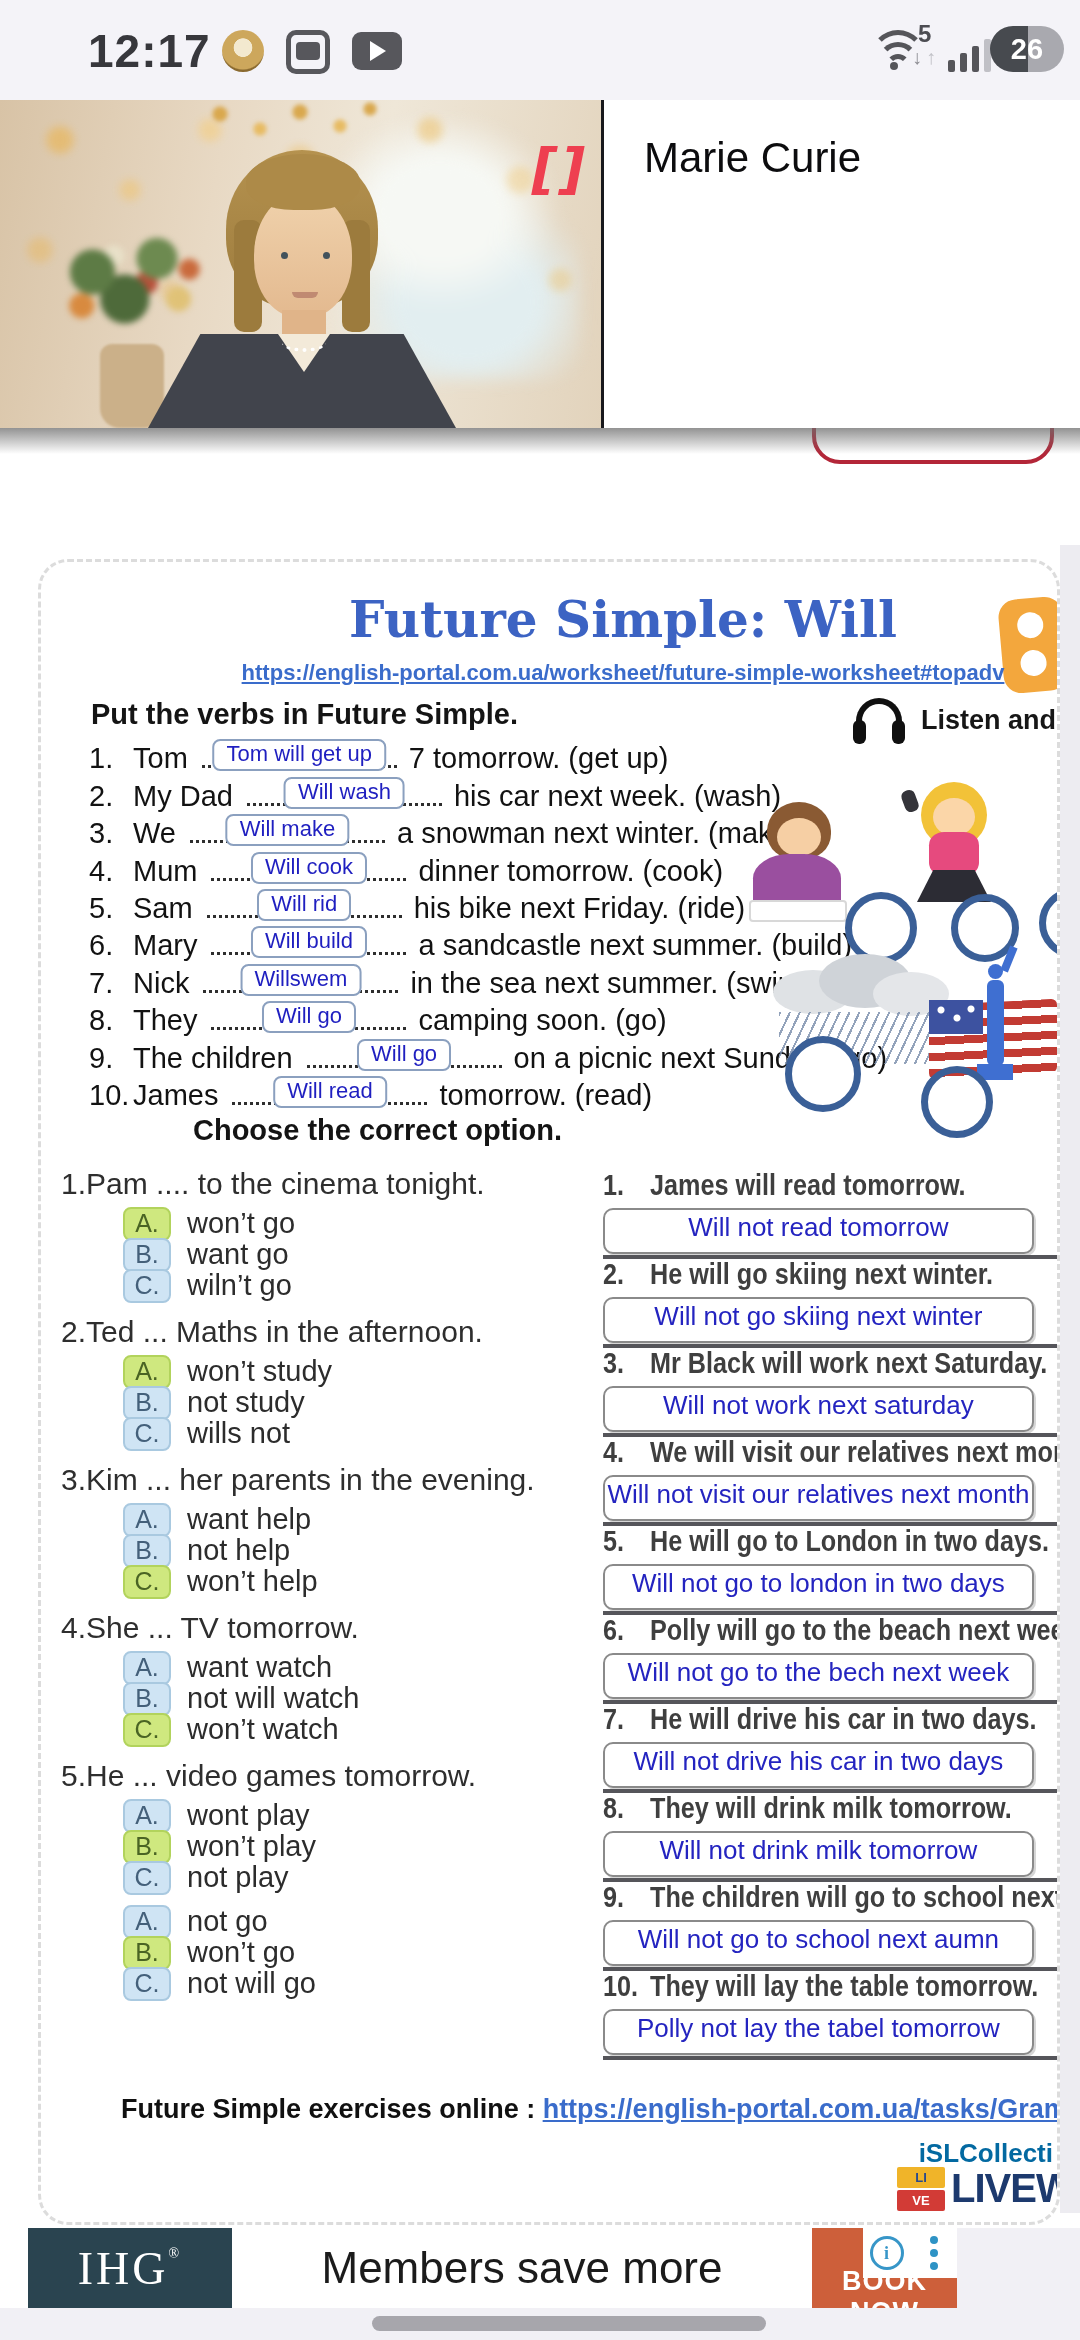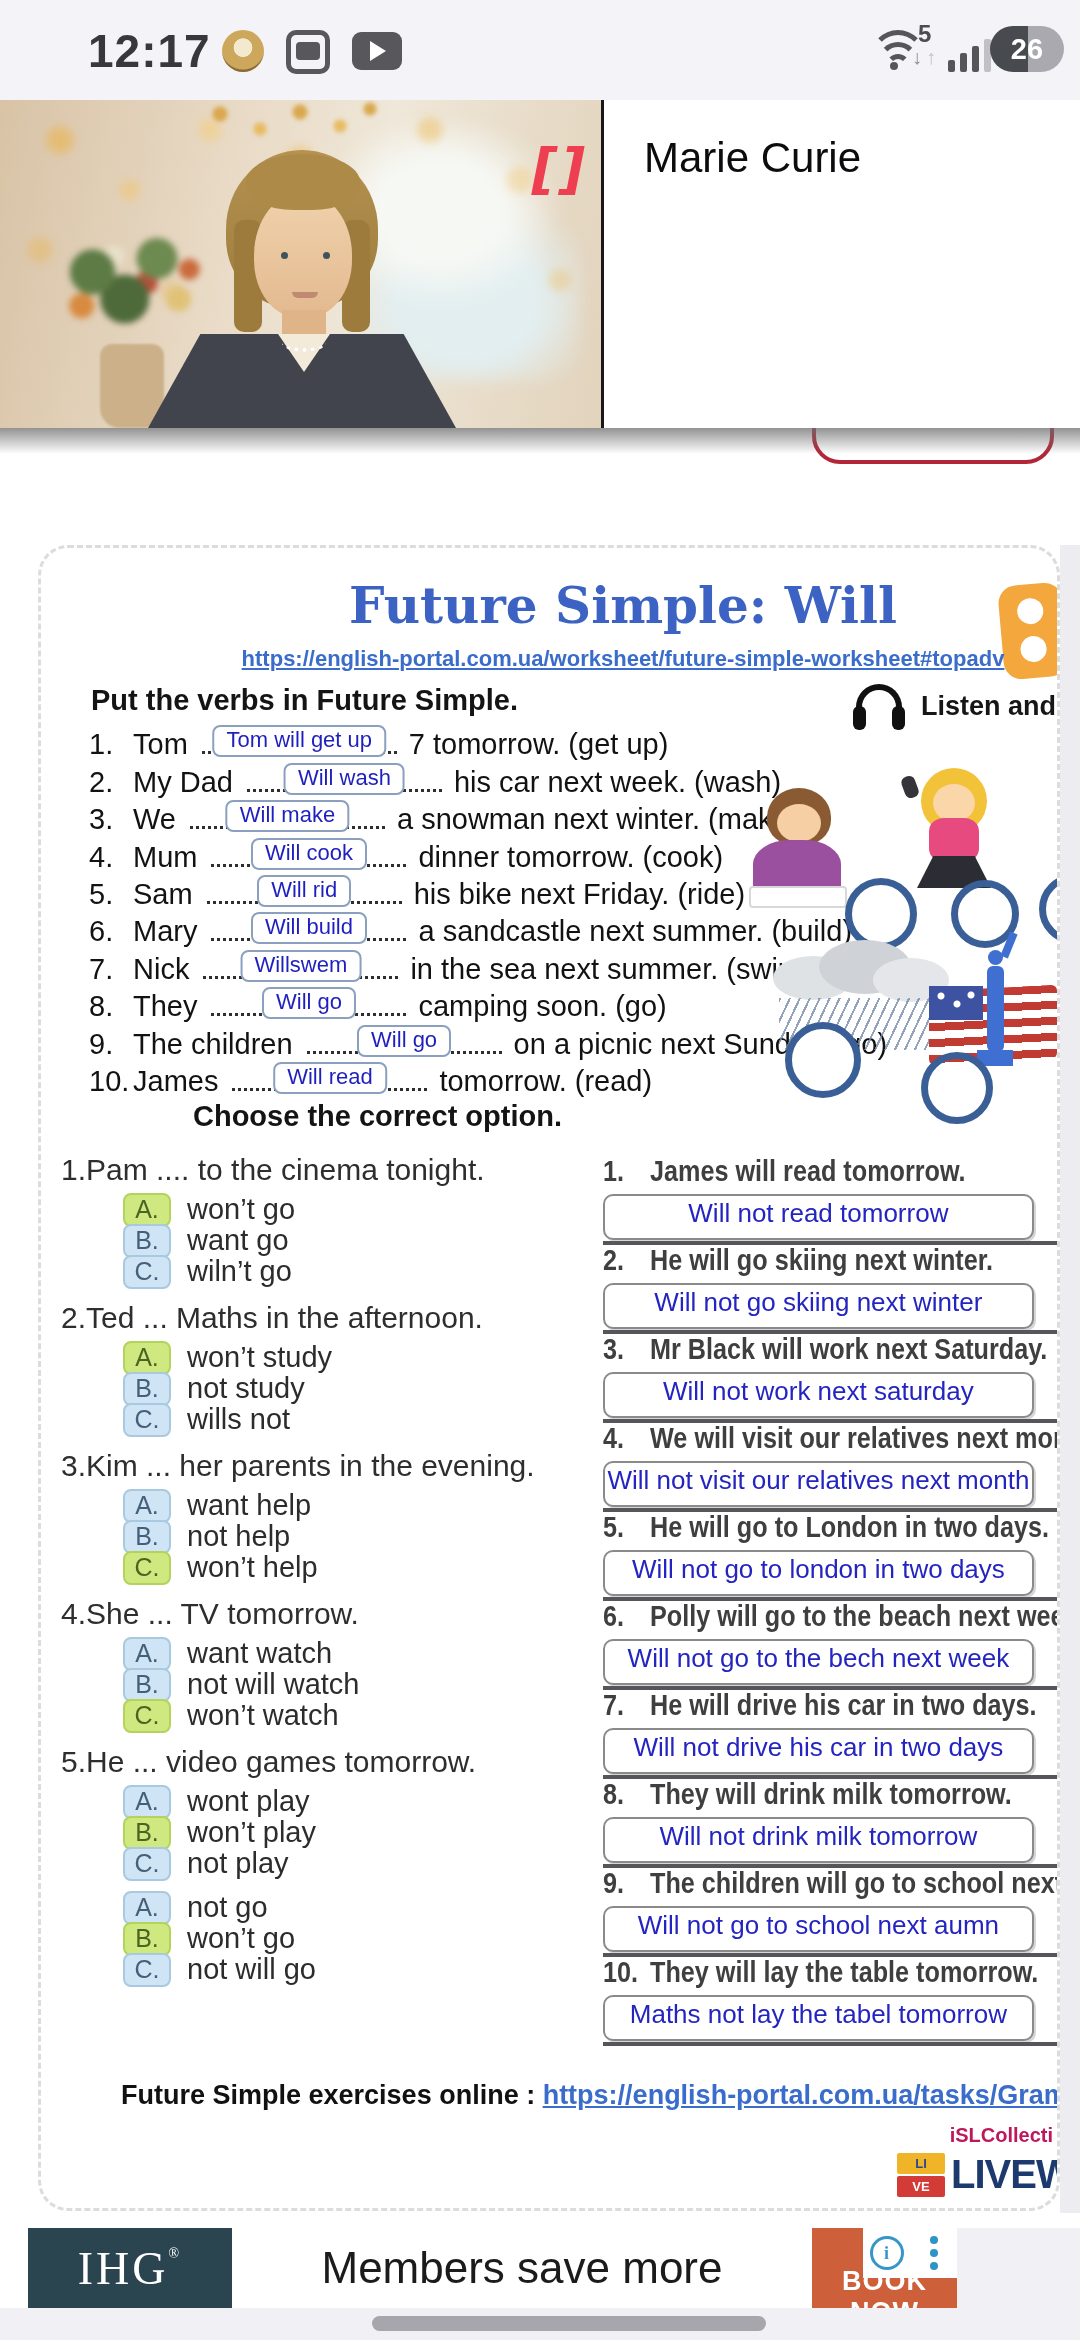--- a/index.html
+++ b/index.html
@@ -96,7 +96,7 @@
           border-radius:28px;background:#fff;z-index:3;}
   
   .side-strip{position:absolute;left:1060px;top:545px;width:20px;height:1668px;background:#edecf1;}
-  .card{position:absolute;left:38px;top:545px;width:1016px;height:1660px;background:#fff;
+  .card{position:absolute;left:38px;top:559px;width:1016px;height:1660px;background:#fff;
         border:3px dashed #dcdcdc;border-radius:30px;overflow:hidden;z-index:1;}
   .orange8{position:absolute;right:-8px;top:36px;width:64px;height:94px;background:#f3a73d;
            border-radius:18px;transform:rotate(-5deg);}

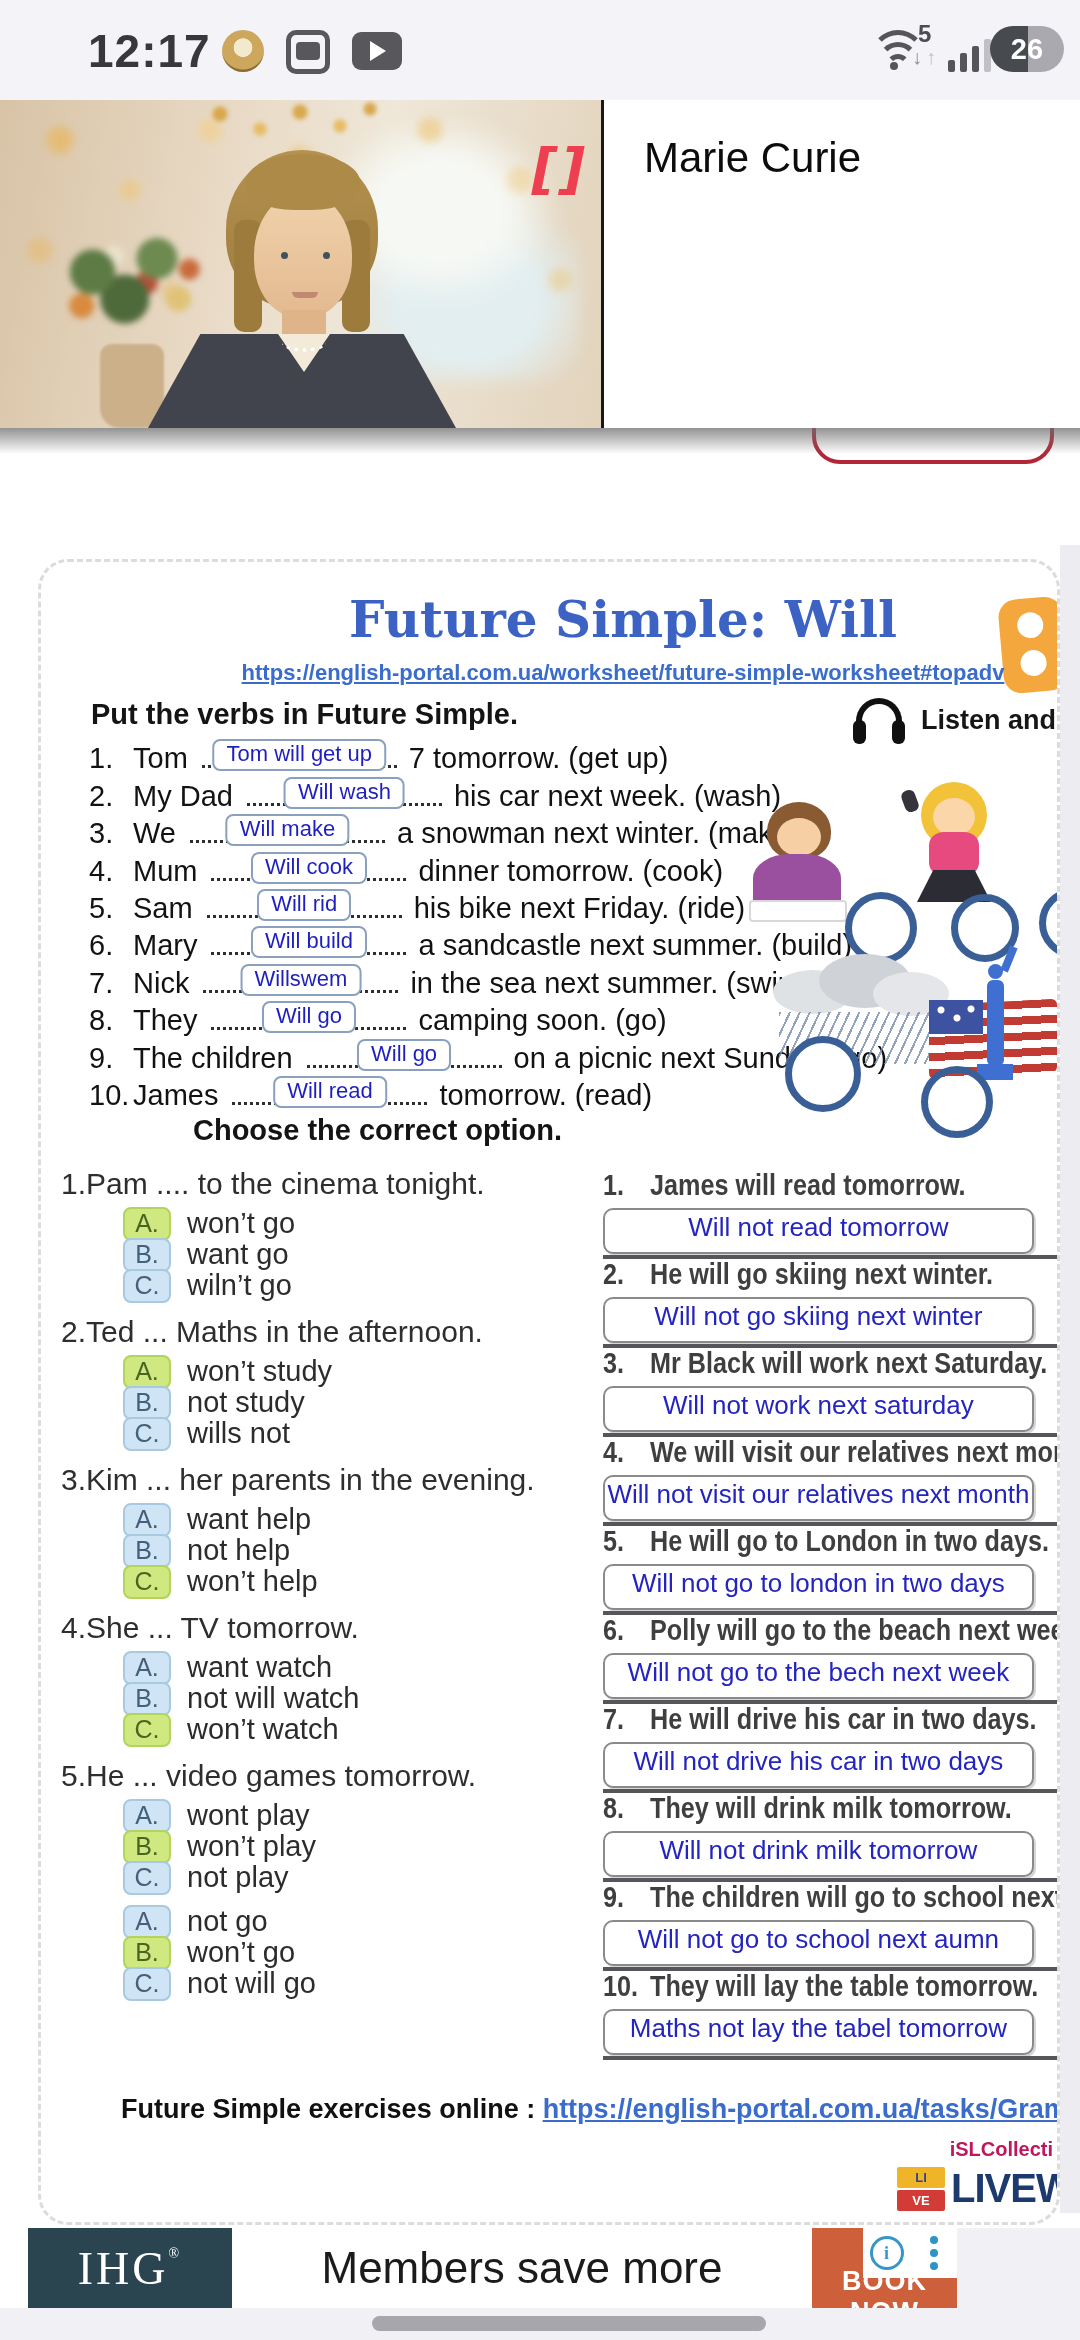--- a/index.html
+++ b/index.html
@@ -628,7 +628,7 @@
           <span class="tr-num">10.</span>
           <span>They will lay the table tomorrow.</span>
         </div>
-        <div class="tr-box">Maths not lay the tabel tomorrow</div>
+        <div class="tr-box">Polly not lay the tabel tomorrow</div>
         <div class="tr-line"></div>
       </div>
     </div>

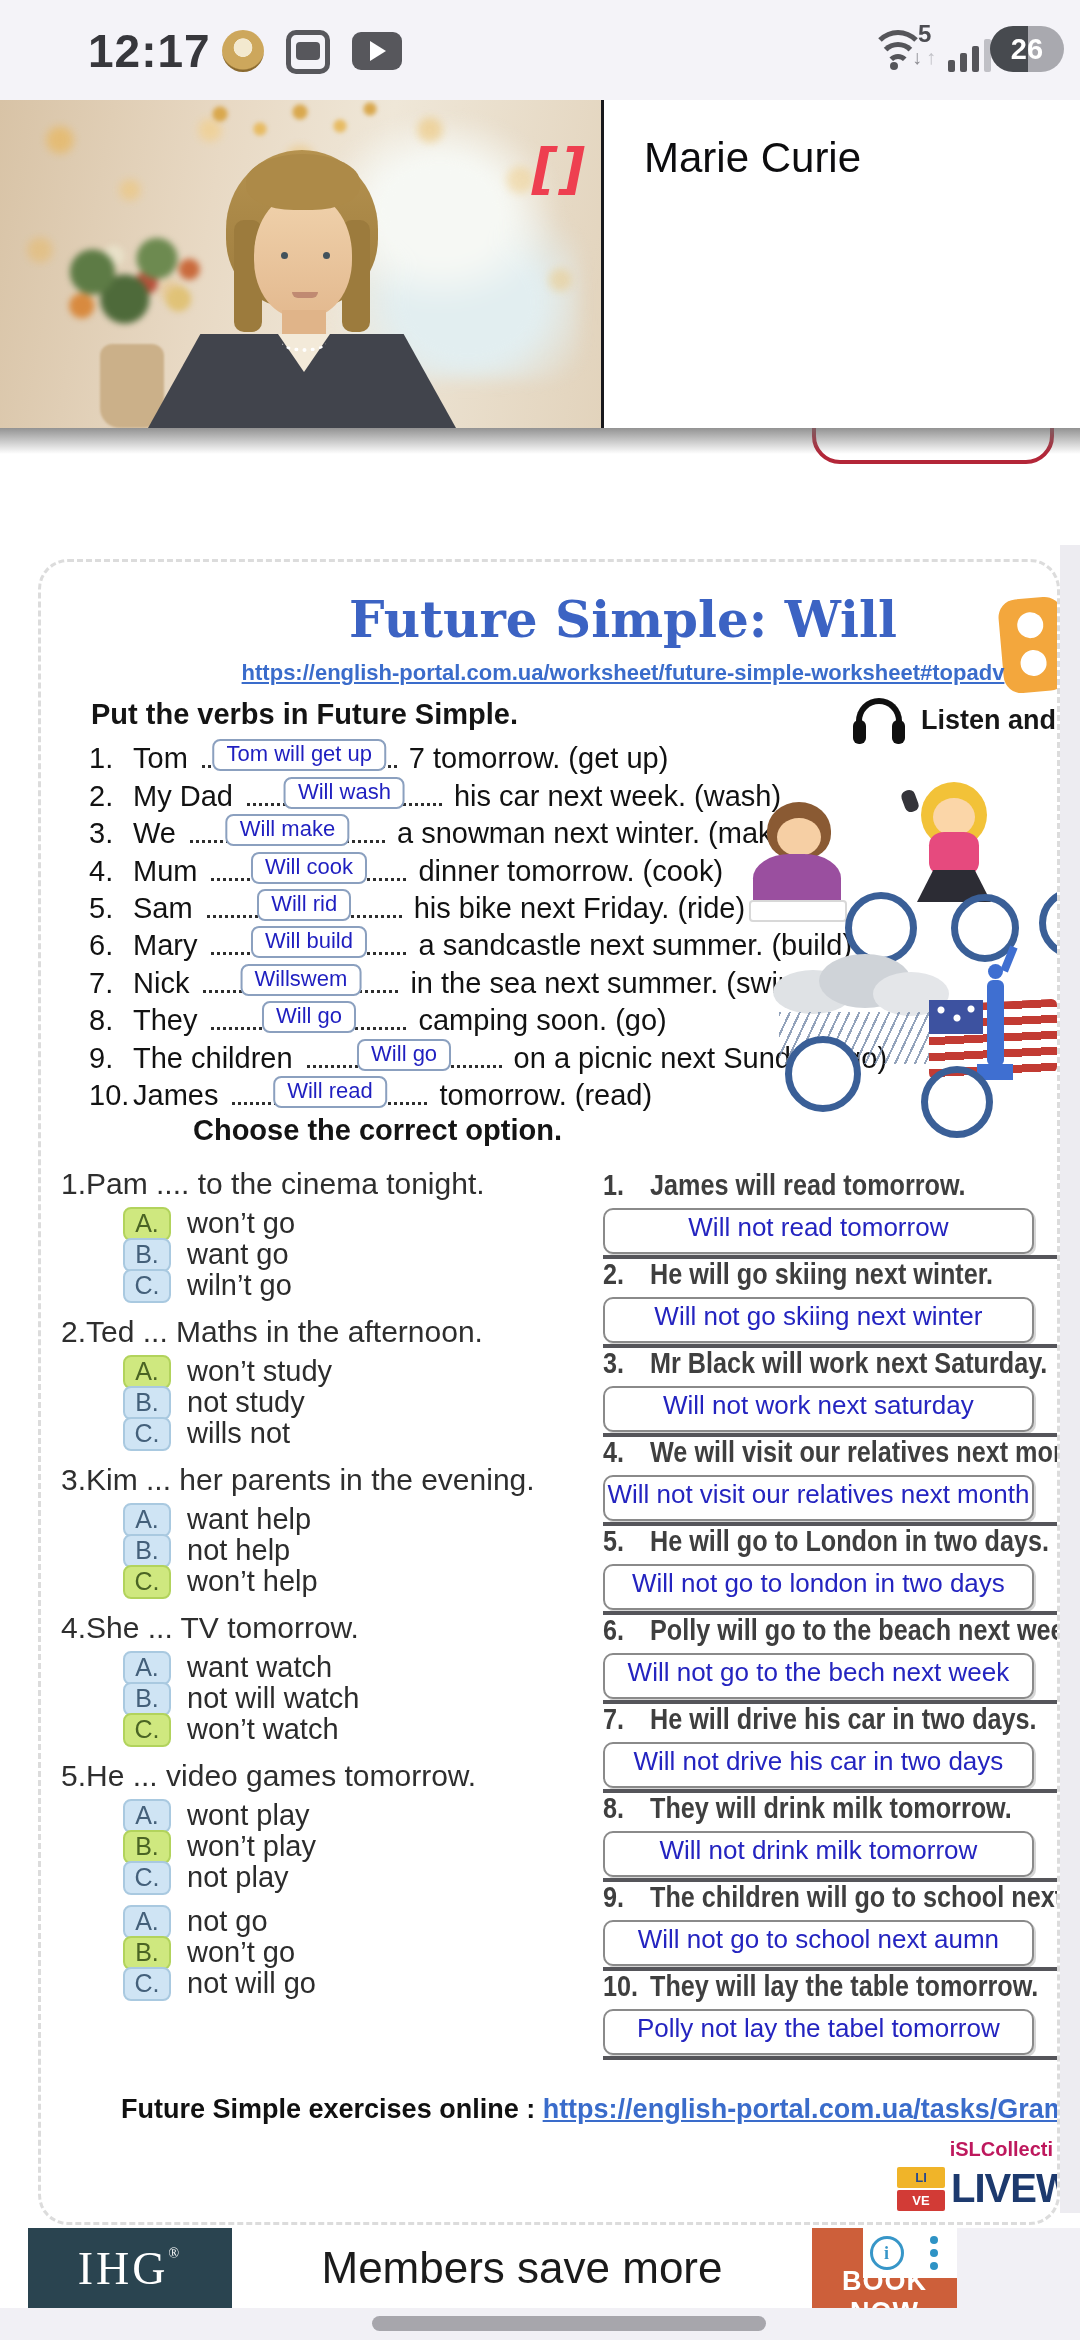--- a/index.html
+++ b/index.html
@@ -179,7 +179,7 @@
   .ws-footer{position:absolute;top:1532px;left:80px;width:1000px;font-size:27px;font-weight:700;color:#111;
              white-space:nowrap;}
   .ws-footer .flink{color:#3a6ccb;text-decoration:underline;}
-  .watermark{position:absolute;top:1576px;right:4px;font-size:20px;font-weight:700;color:#be185d;}
+  .watermark{position:absolute;top:1576px;right:4px;font-size:26px;font-weight:700;color:#0369a1;}
   .lw{position:absolute;top:1604px;left:856px;display:flex;align-items:center;gap:6px;}
   .lw-sqs{display:flex;flex-direction:column;gap:2px;}
   .lw-sq{width:48px;height:21px;color:#fff;font-size:13px;font-weight:700;display:flex;align-items:center;justify-content:center;border-radius:2px;}

